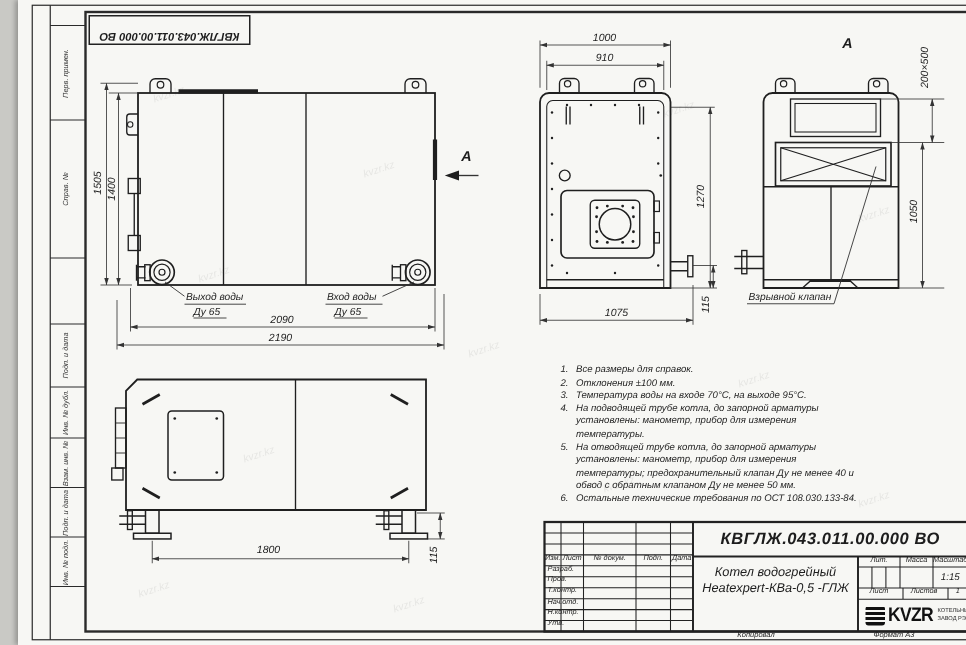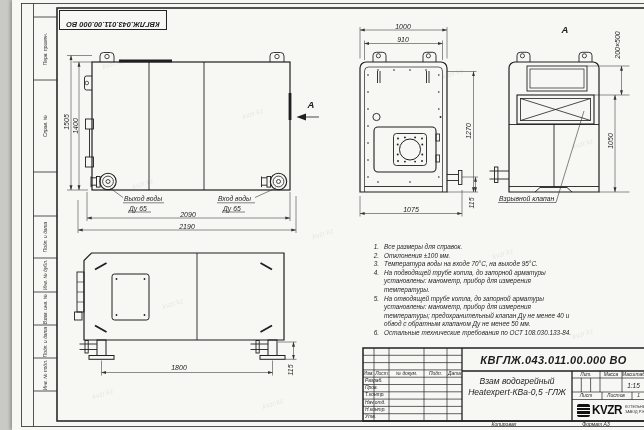--- a/index.html
+++ b/index.html
@@ -303,7 +303,7 @@
   <span class="tb tb-left" style="left:353px;top:417.3px;">Утв.</span>
 
   <span class="tb docnum" style="left:541.5px;top:359.8px;">КВГЛЖ.043.011.00.000 ВО</span>
-  <span class="tb tbname" style="left:505px;top:381px;">Взам водогрейный</span>
+  <span class="tb tbname" style="left:505px;top:381px;">Котел водогрейный</span>
   <span class="tb tbname" style="left:505px;top:392px;">Heatexpert-КВа-0,5 -ГЛЖ</span>
 
   <span class="tb" style="left:574px;top:374.6px;">Лит.</span>

